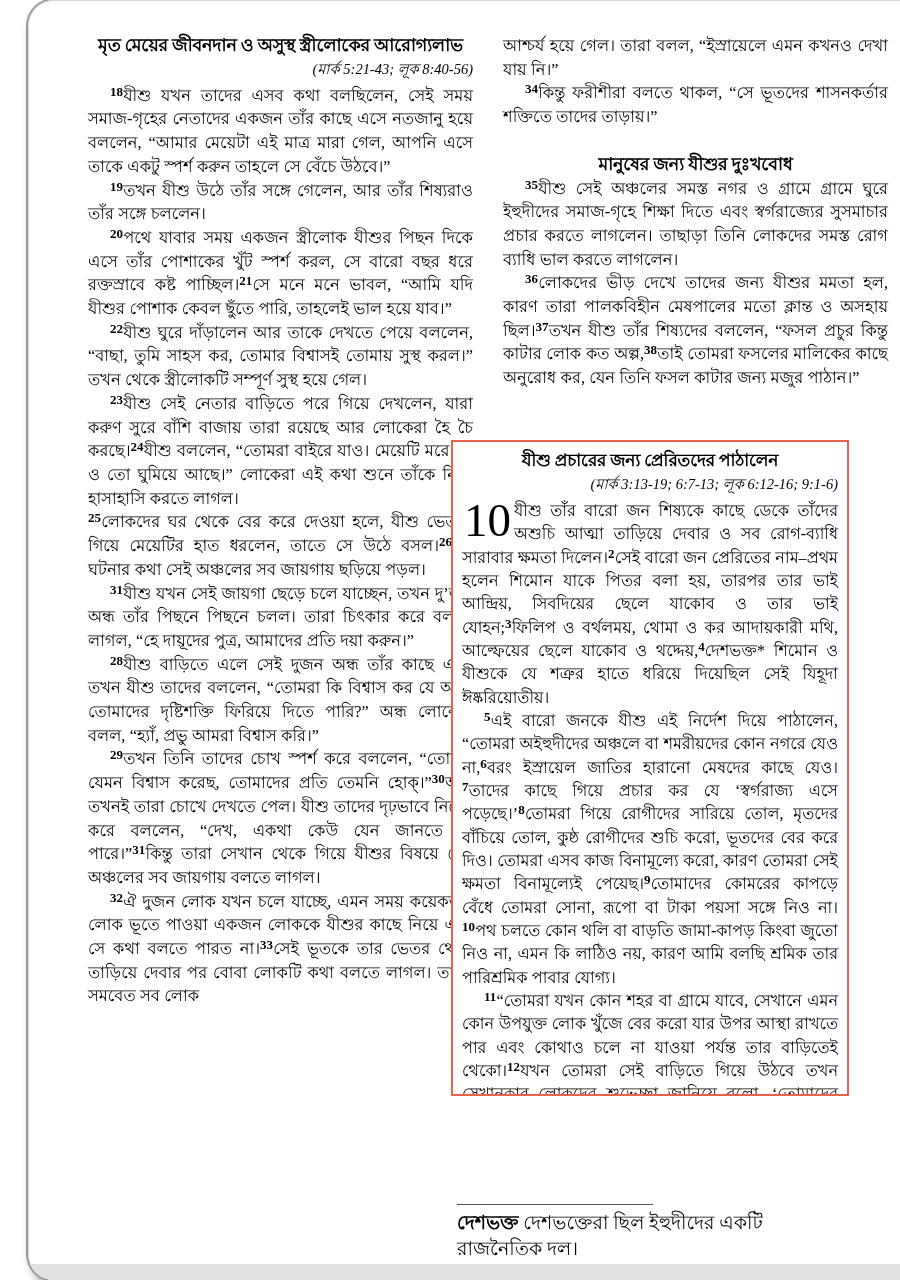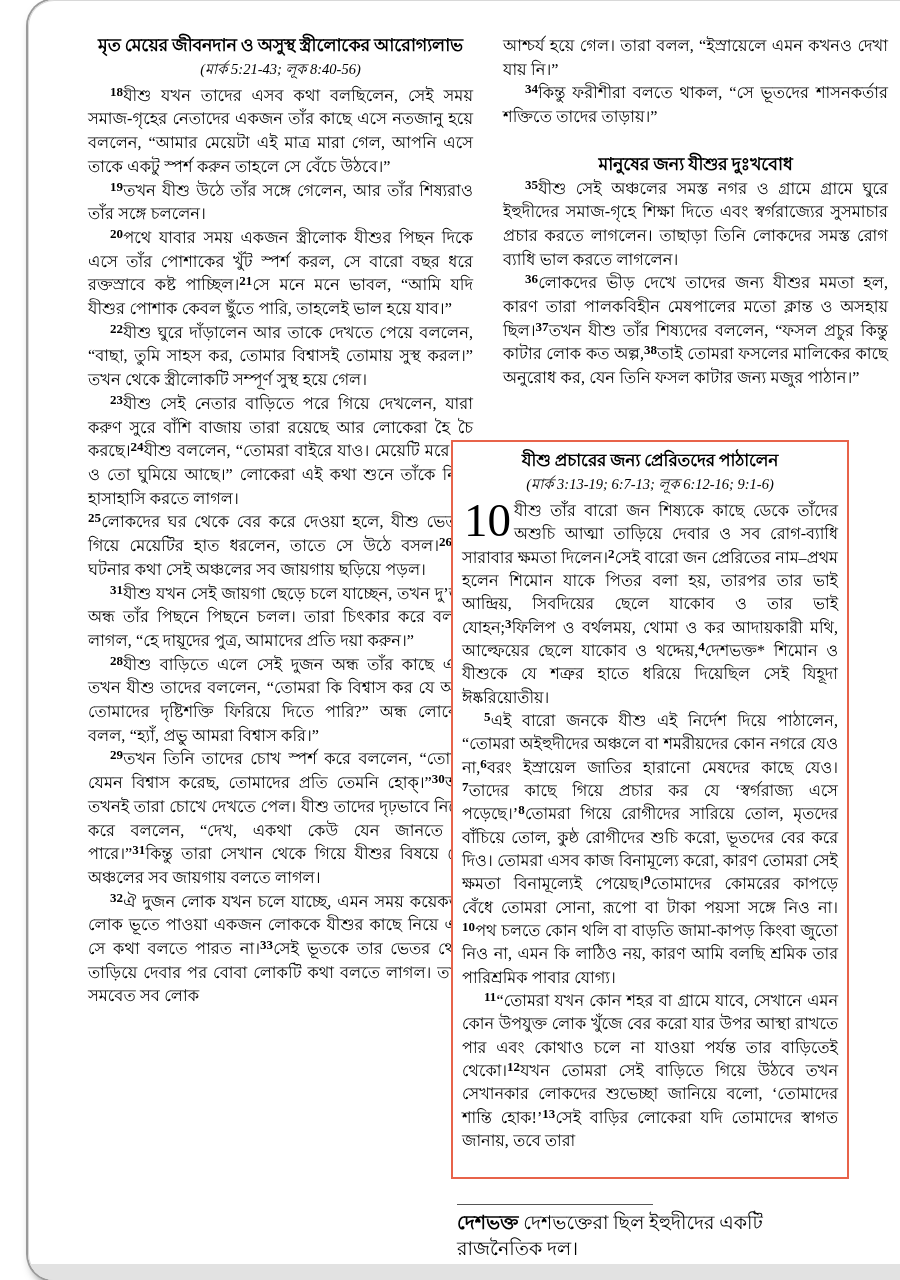--- a/index.html
+++ b/index.html
@@ -72,7 +72,7 @@
     font-family: "Liberation Serif", "DejaVu Serif", serif;
     font-style: italic;
     font-size: 14.5px;
-    text-align: center;
+    text-align: right;
     margin: 1px 0 2px 0;
   }
   .para {

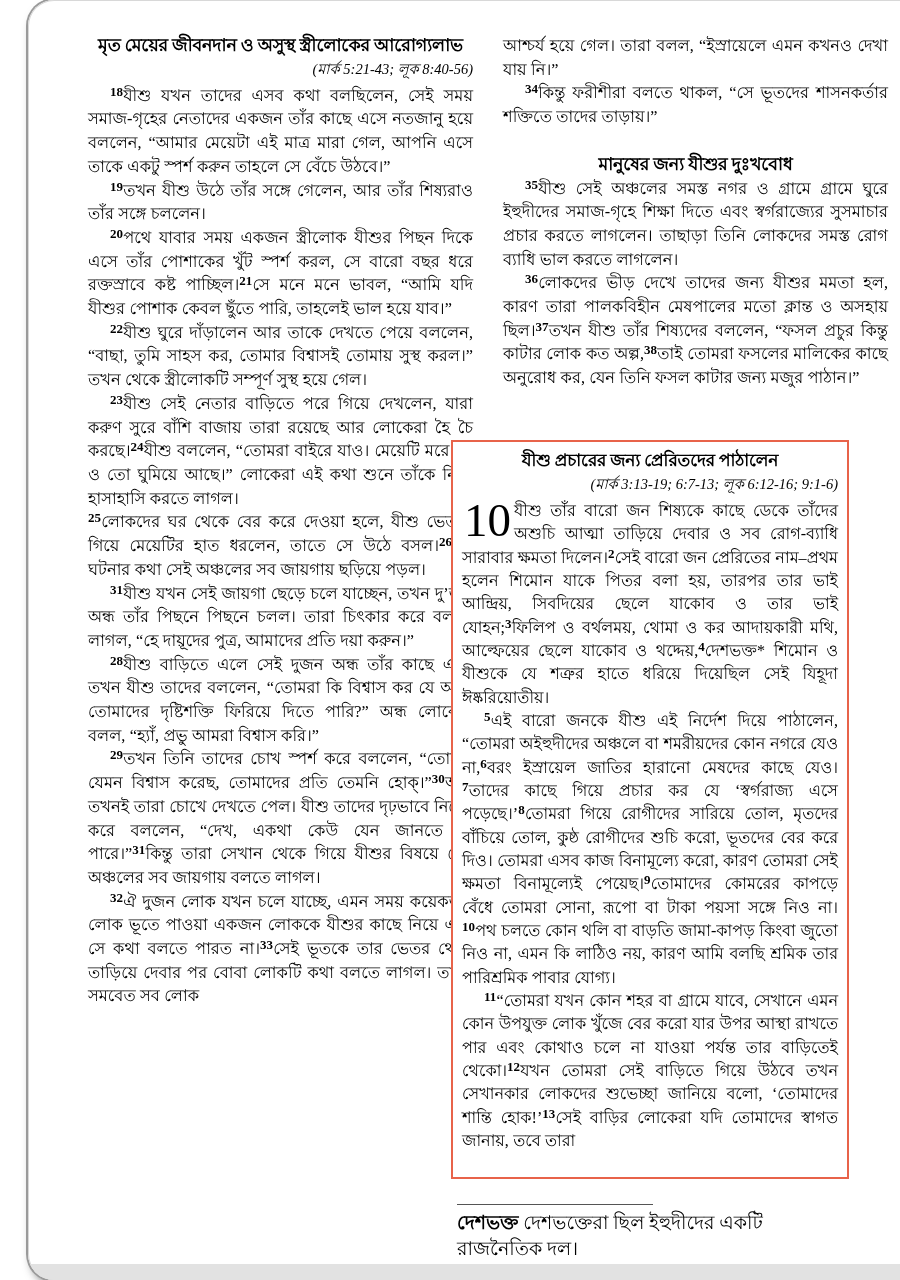--- a/index.html
+++ b/index.html
@@ -100,7 +100,7 @@
     left: 409px;
     top: 428px;
     width: 398px;
-    height: 739px;
+    height: 656px;
     box-sizing: border-box;
     border: 2px solid #e8634a;
     background: #ffffff;

